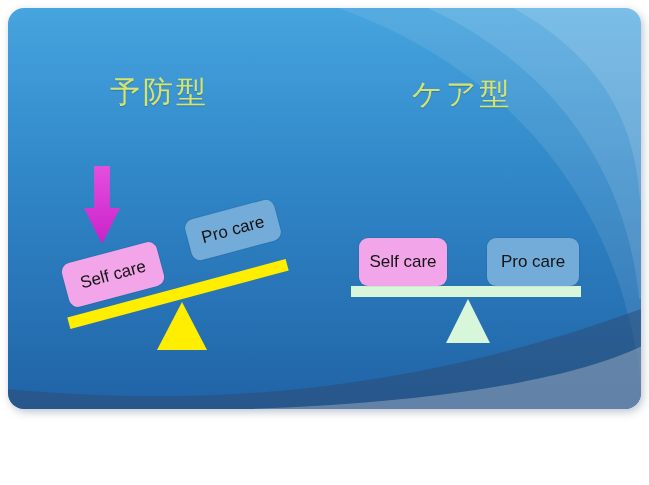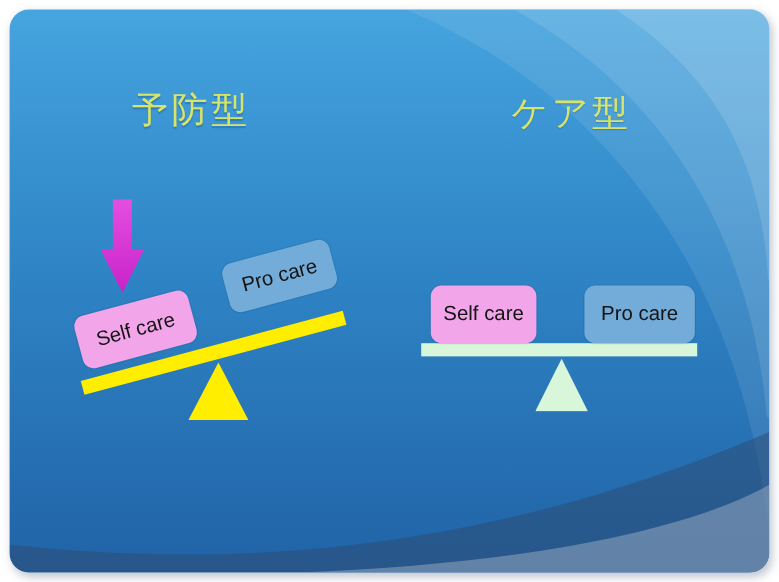--- a/index.html
+++ b/index.html
@@ -9,7 +9,7 @@
   .page { position:relative; width:649px; height:485px; background:#ffffff; overflow:hidden; }
 
   .slide {
-    position:absolute; left:8px; top:8px; width:633px; height:469px;
+    position:absolute; left:8px; top:8px; width:633px; height:401px;
     border-radius:16px; overflow:hidden;
     box-shadow:2px 3px 8px rgba(70,90,115,0.35);
     background:linear-gradient(180deg,#46a4de 0%,#2f85c6 45%,#2063a6 100%);

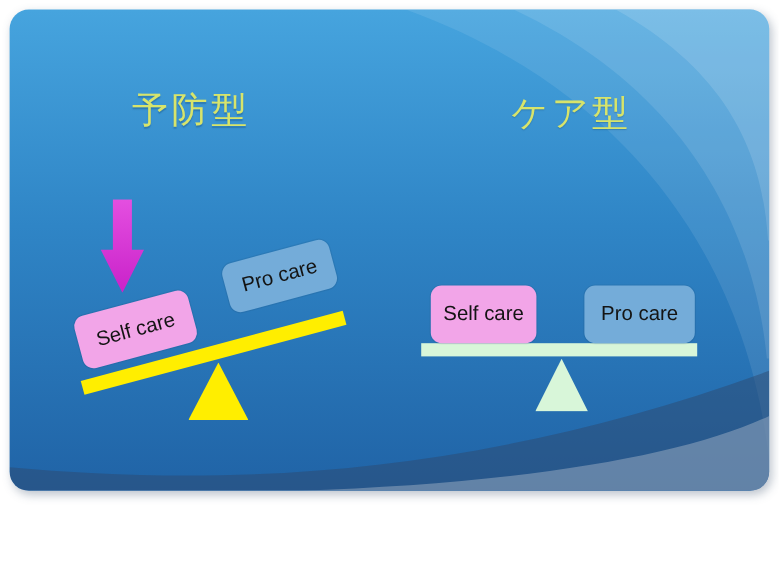--- a/index.html
+++ b/index.html
@@ -24,7 +24,7 @@
     text-shadow:0 1px 1px rgba(0,40,80,0.25);
   }
   .title-left  { left:102px; top:64px; }
-  .title-right { left:404px; top:66px;margin-left:14px; }
+  .title-right { left:404px; top:66px; }
 
   .box {
     position:absolute; display:flex; align-items:center; justify-content:center;

